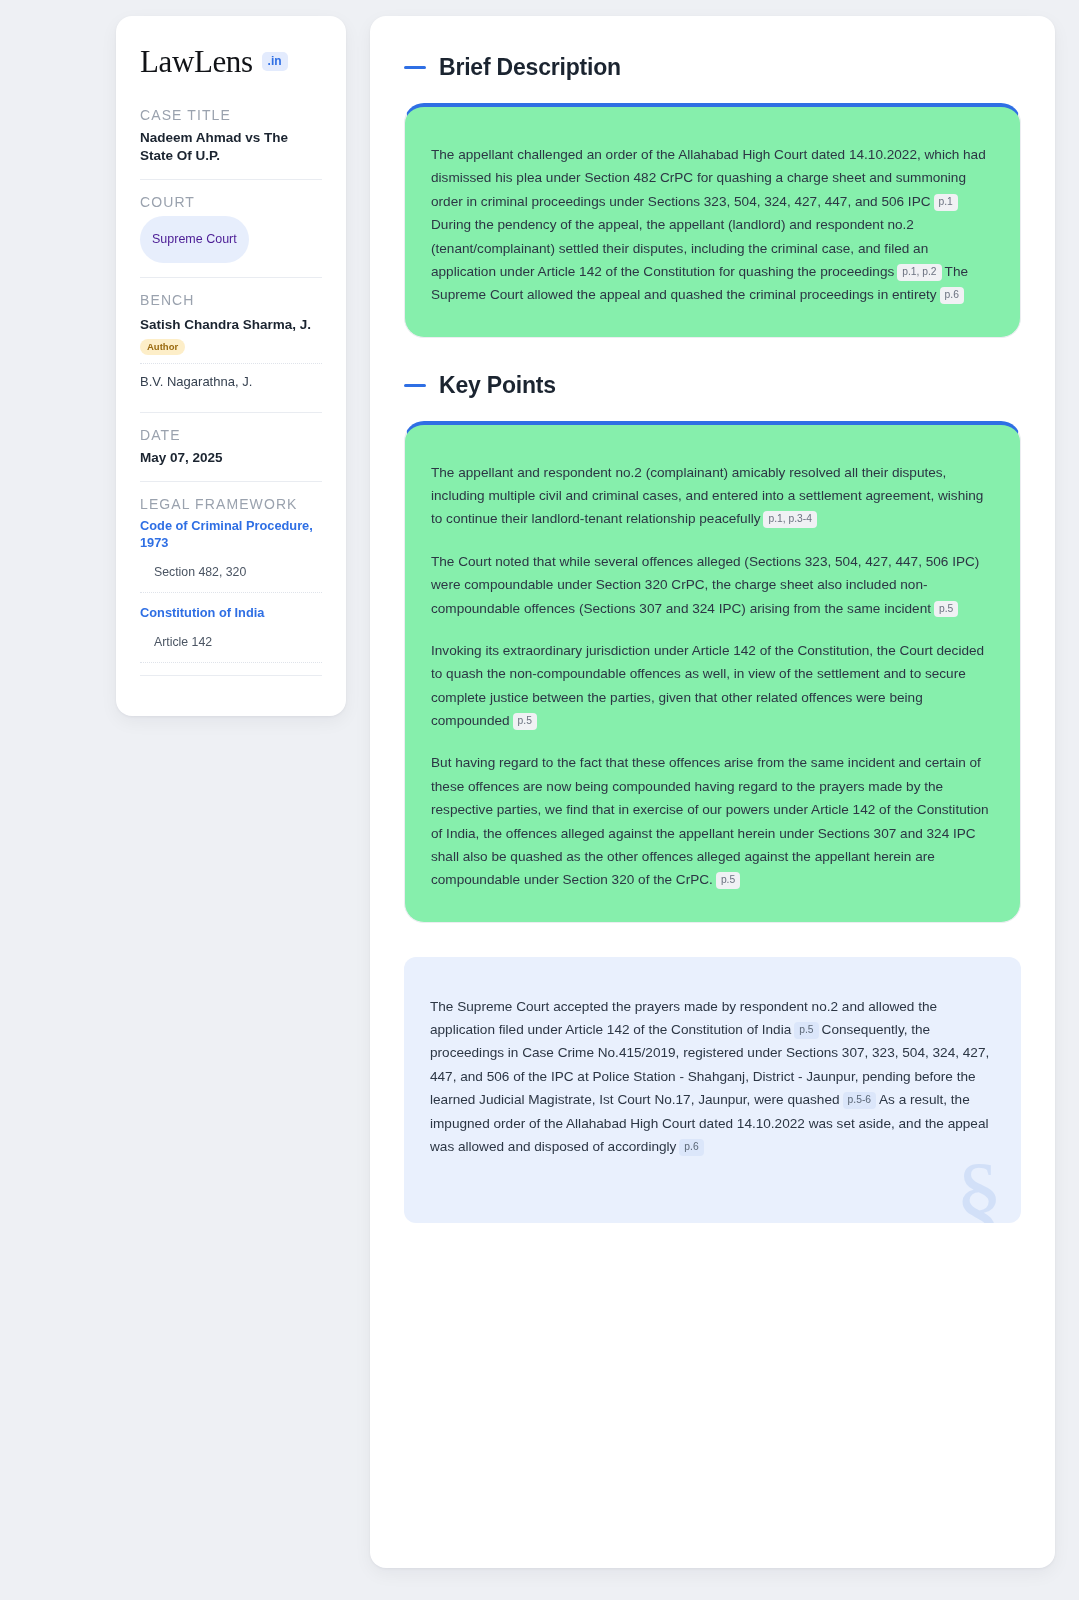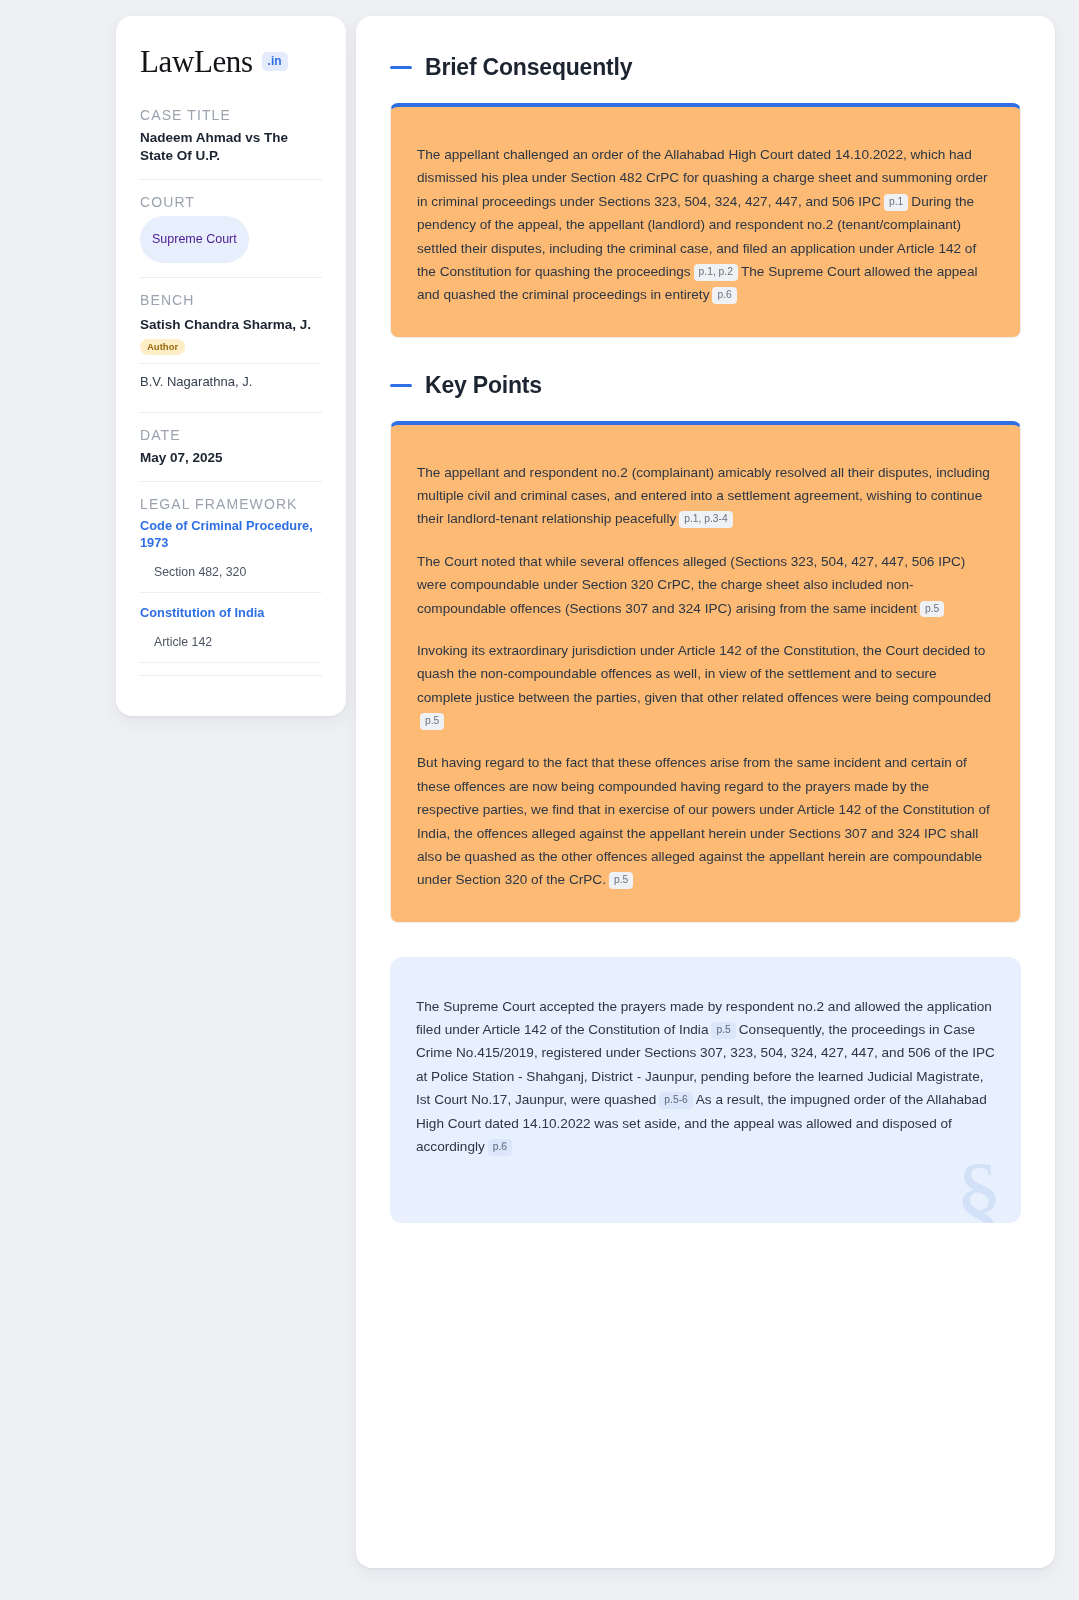--- a/index.html
+++ b/index.html
@@ -17,7 +17,7 @@
   }
   .page {
     display: flex;
-    gap: 10px;
+    gap: 24px;
     padding: 16px 24px 16px 116px;
     width: 1079px;
     height: 1584px;

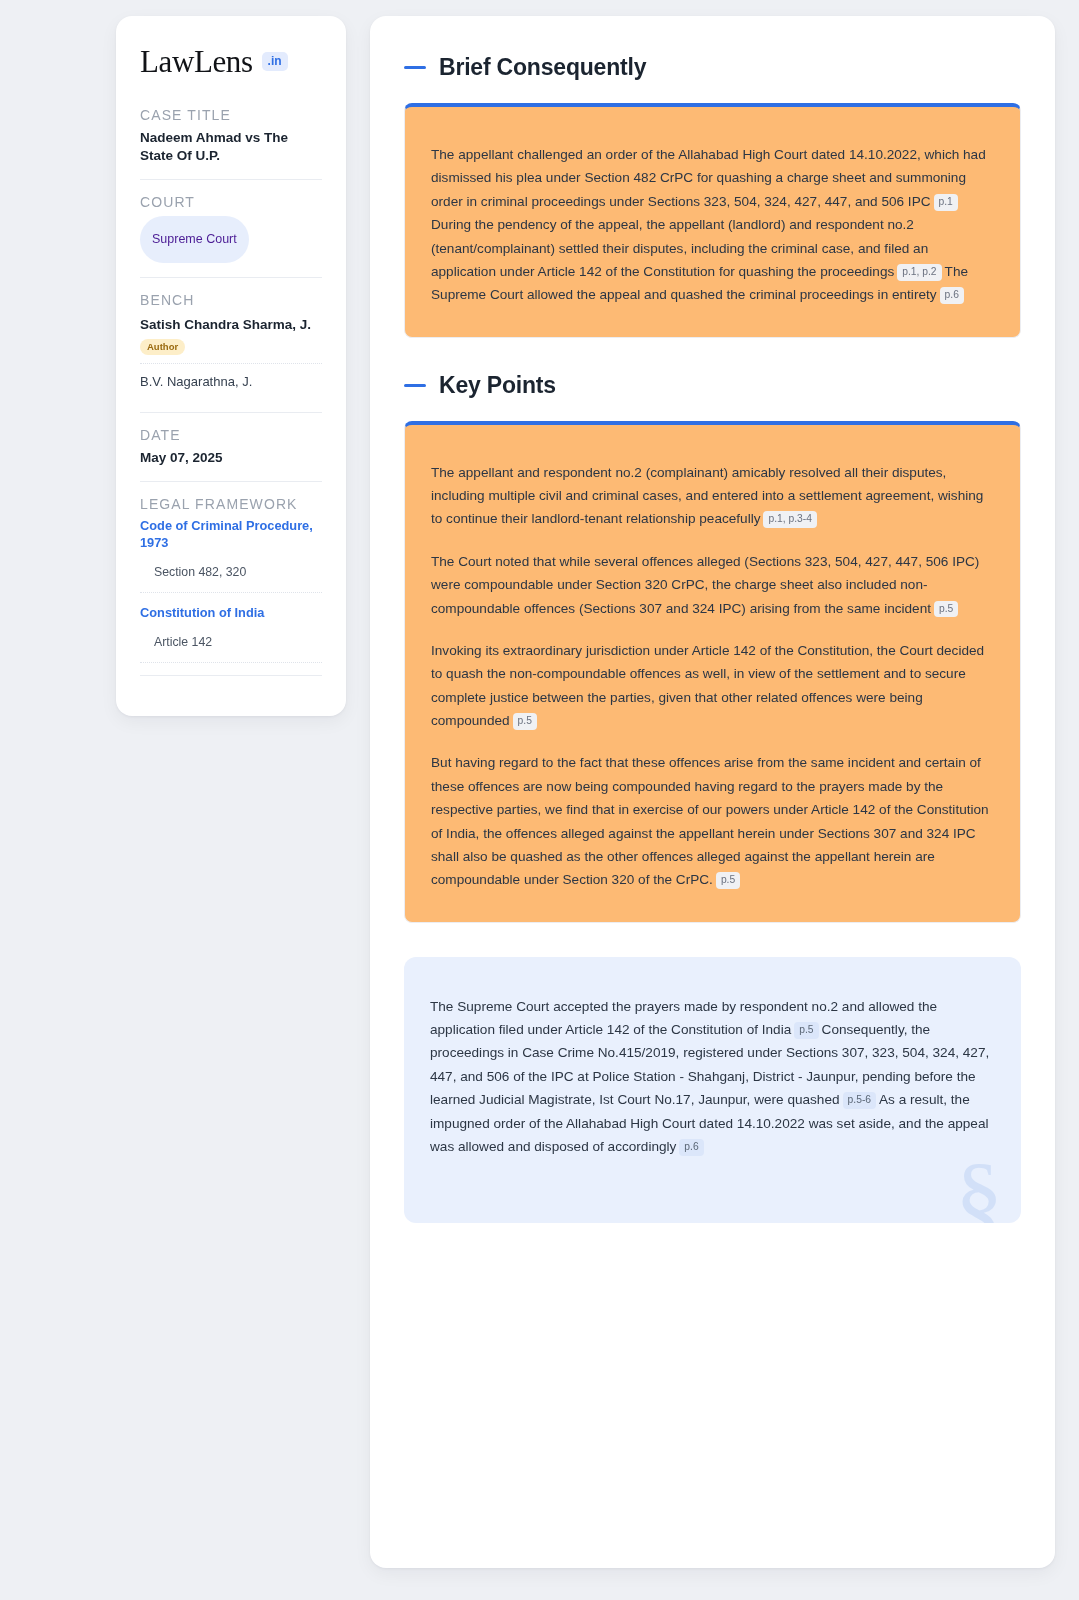--- a/index.html
+++ b/index.html
@@ -259,7 +259,7 @@
     <section class="section">
       <div class="section-head">
         <span class="head-dash"></span>
-        <span class="section-title">Brief Consequently</span>
+        <span class="section-title">Brief Description</span>
       </div>
       <div class="card">
           <p class="para"><span>The appellant challenged an order of the Allahabad High Court dated 14.10.2022, which had dismissed his plea under Section 482 CrPC for quashing a charge sheet and summoning order in criminal proceedings under Sections 323, 504, 324, 427, 447, and 506 IPC</span><span class="cite">p.1</span><span>During the pendency of the appeal, the appellant (landlord) and respondent no.2 (tenant/complainant) settled their disputes, including the criminal case, and filed an application under Article 142 of the Constitution for quashing the proceedings</span><span class="cite">p.1, p.2</span><span>The Supreme Court allowed the appeal and quashed the criminal proceedings in entirety</span><span class="cite">p.6</span></p>

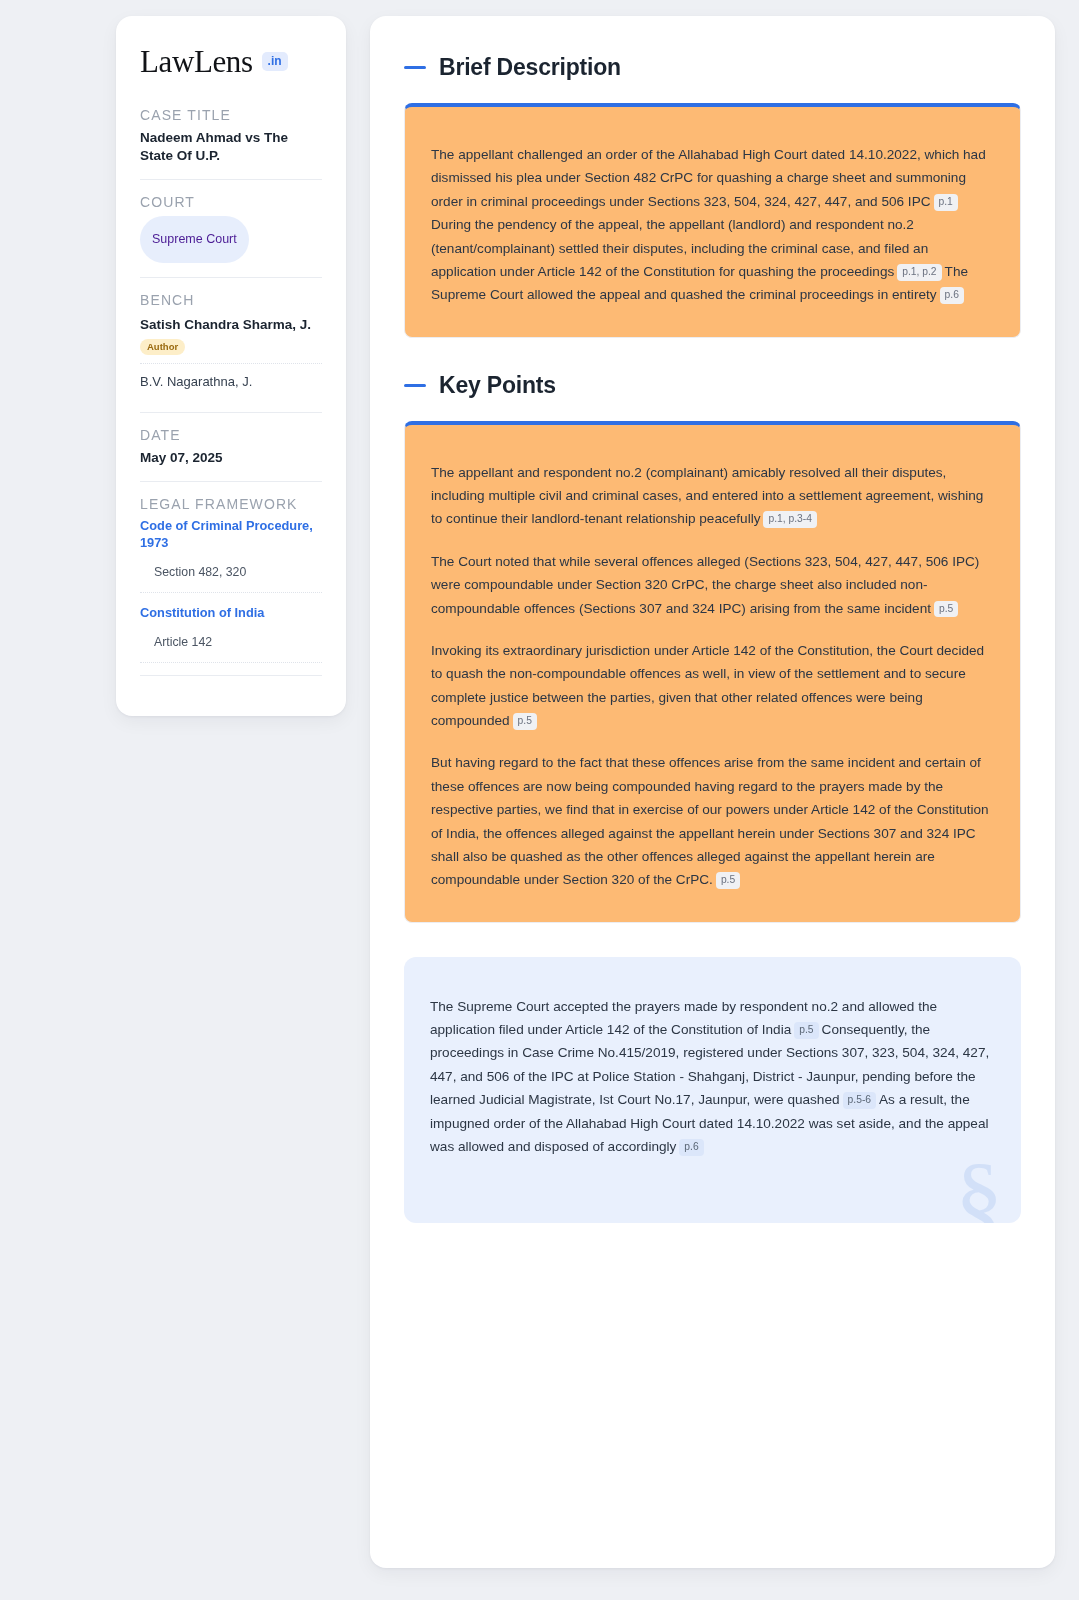--- a/index.html
+++ b/index.html
@@ -154,8 +154,8 @@
   .card {
     border: 1px solid #ecedf1;
     border-top: 4px solid #2f6fe4;
-    border-radius: 8px;
-    background: #fdba74;
+    border-radius: 20px;
+    background: #86efac;
     padding: 36px 26px 30px 26px;
   }
   .card-final {

